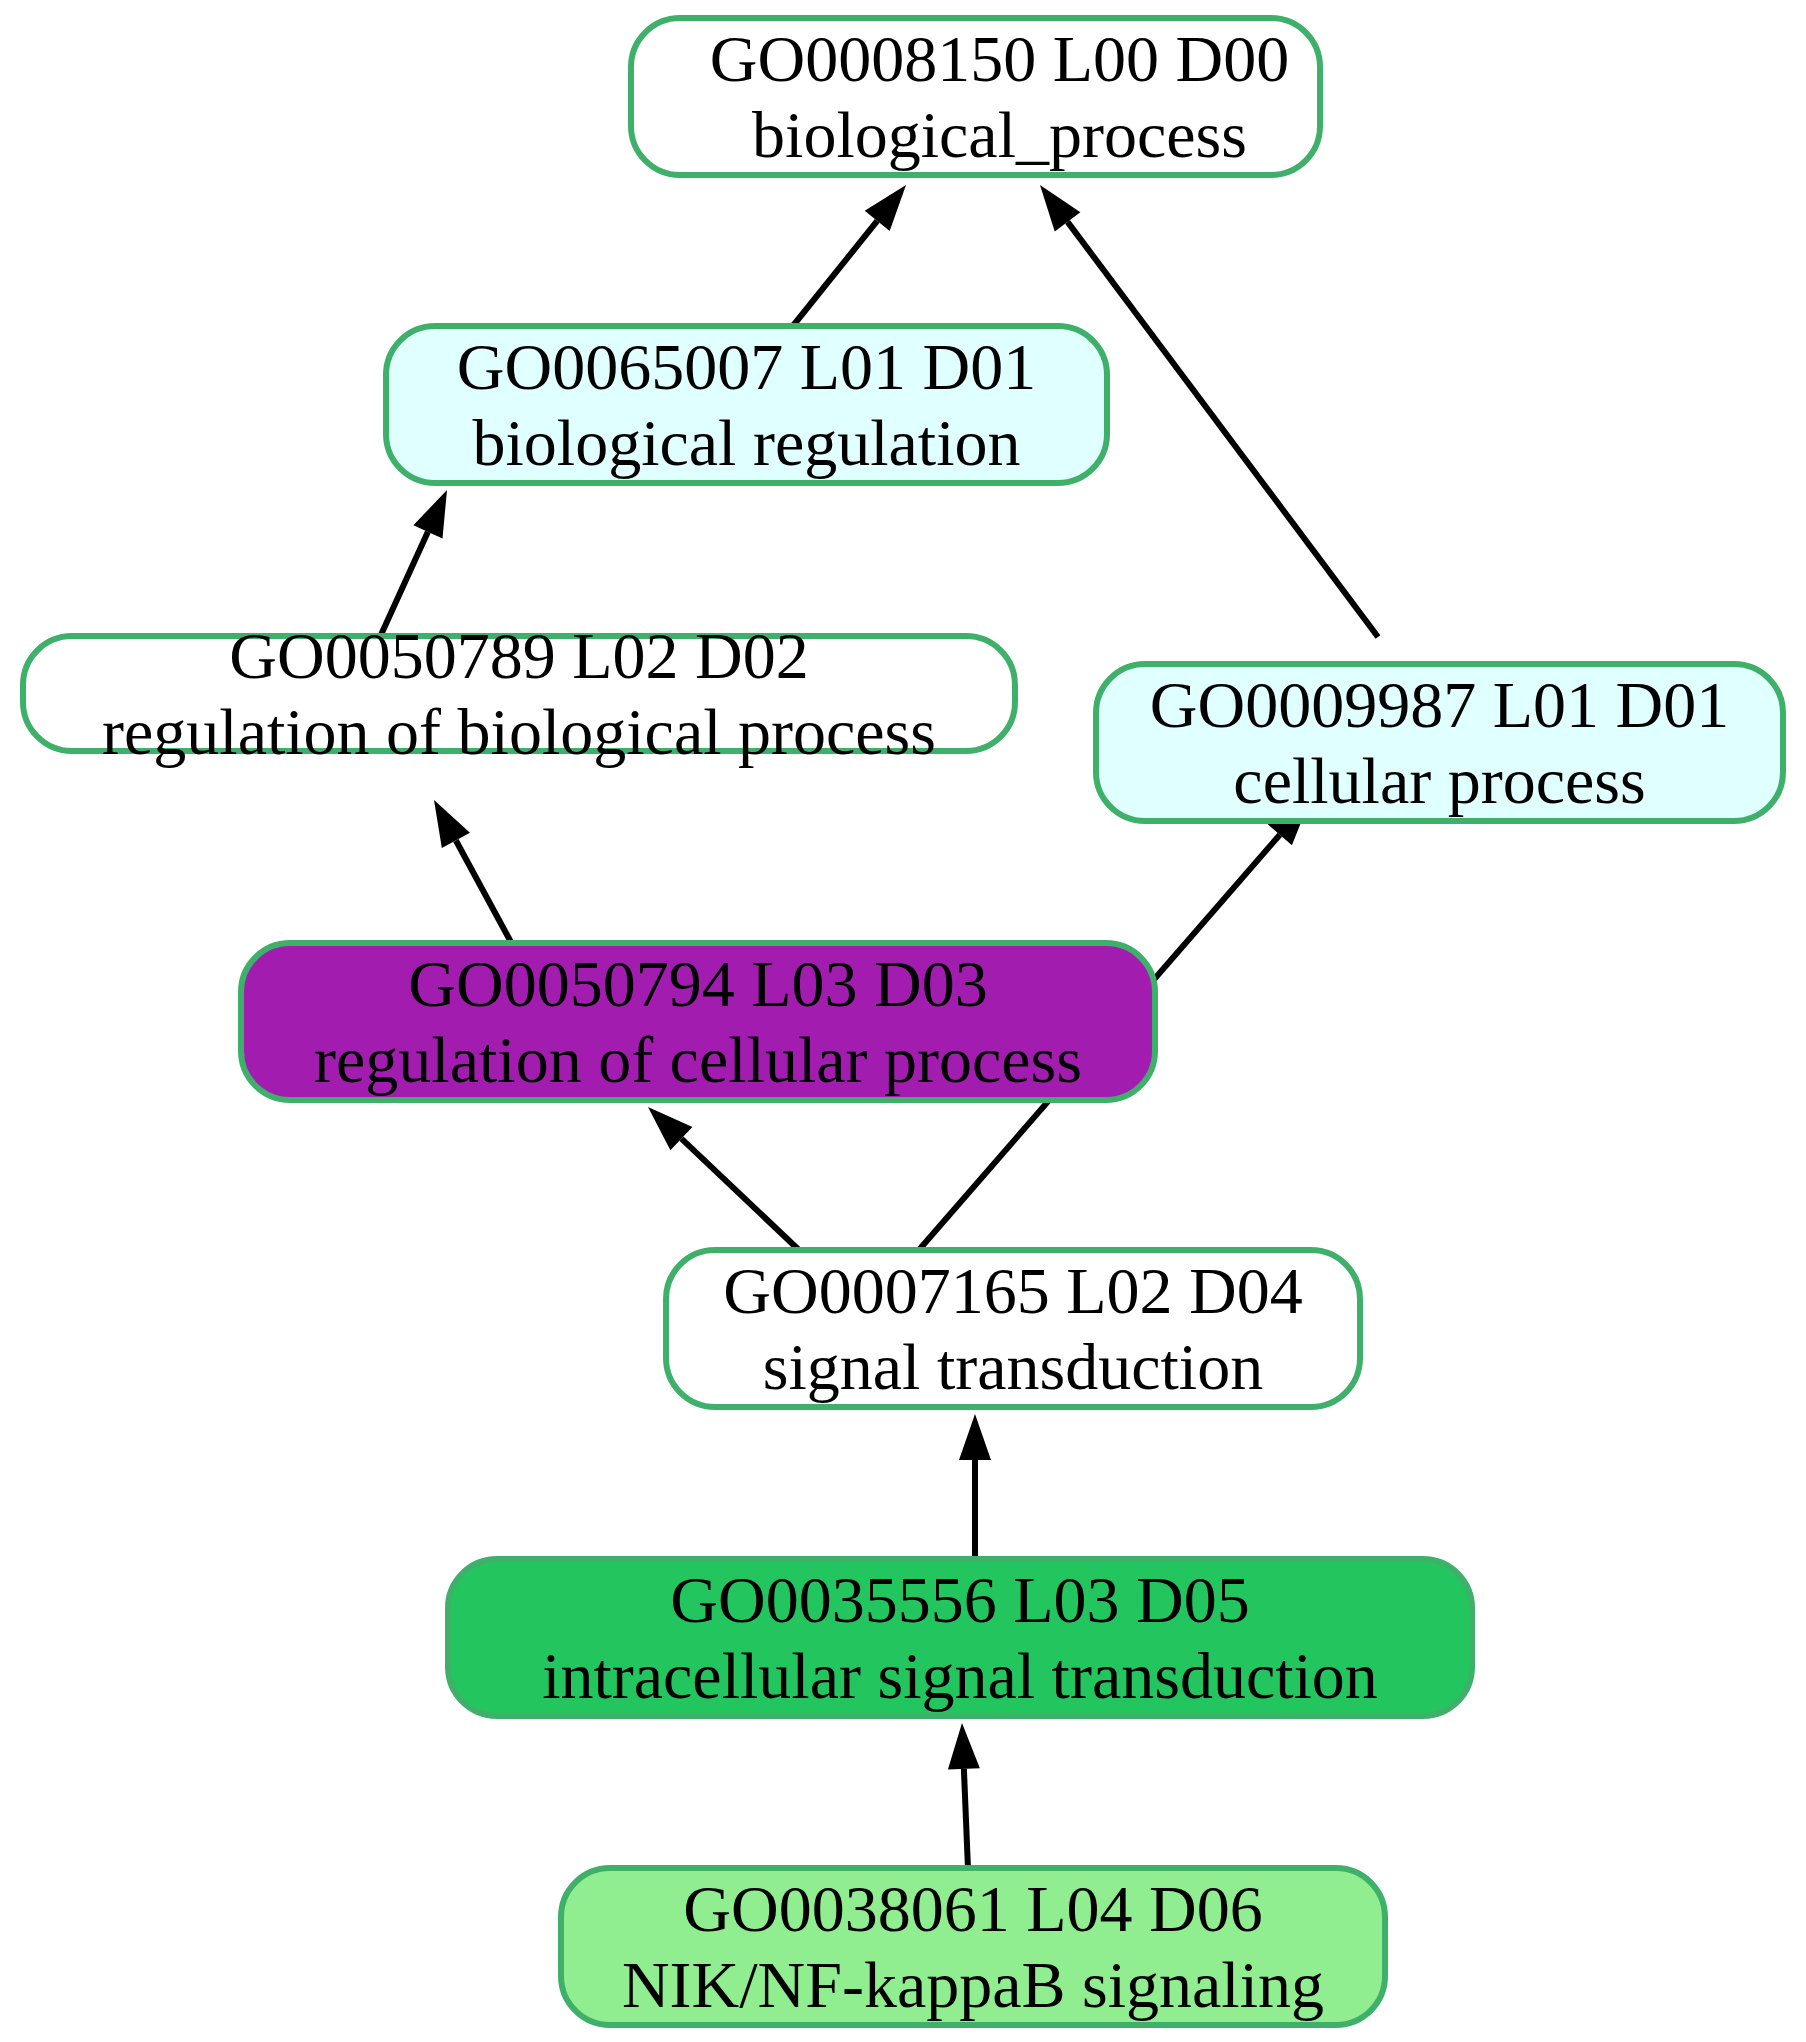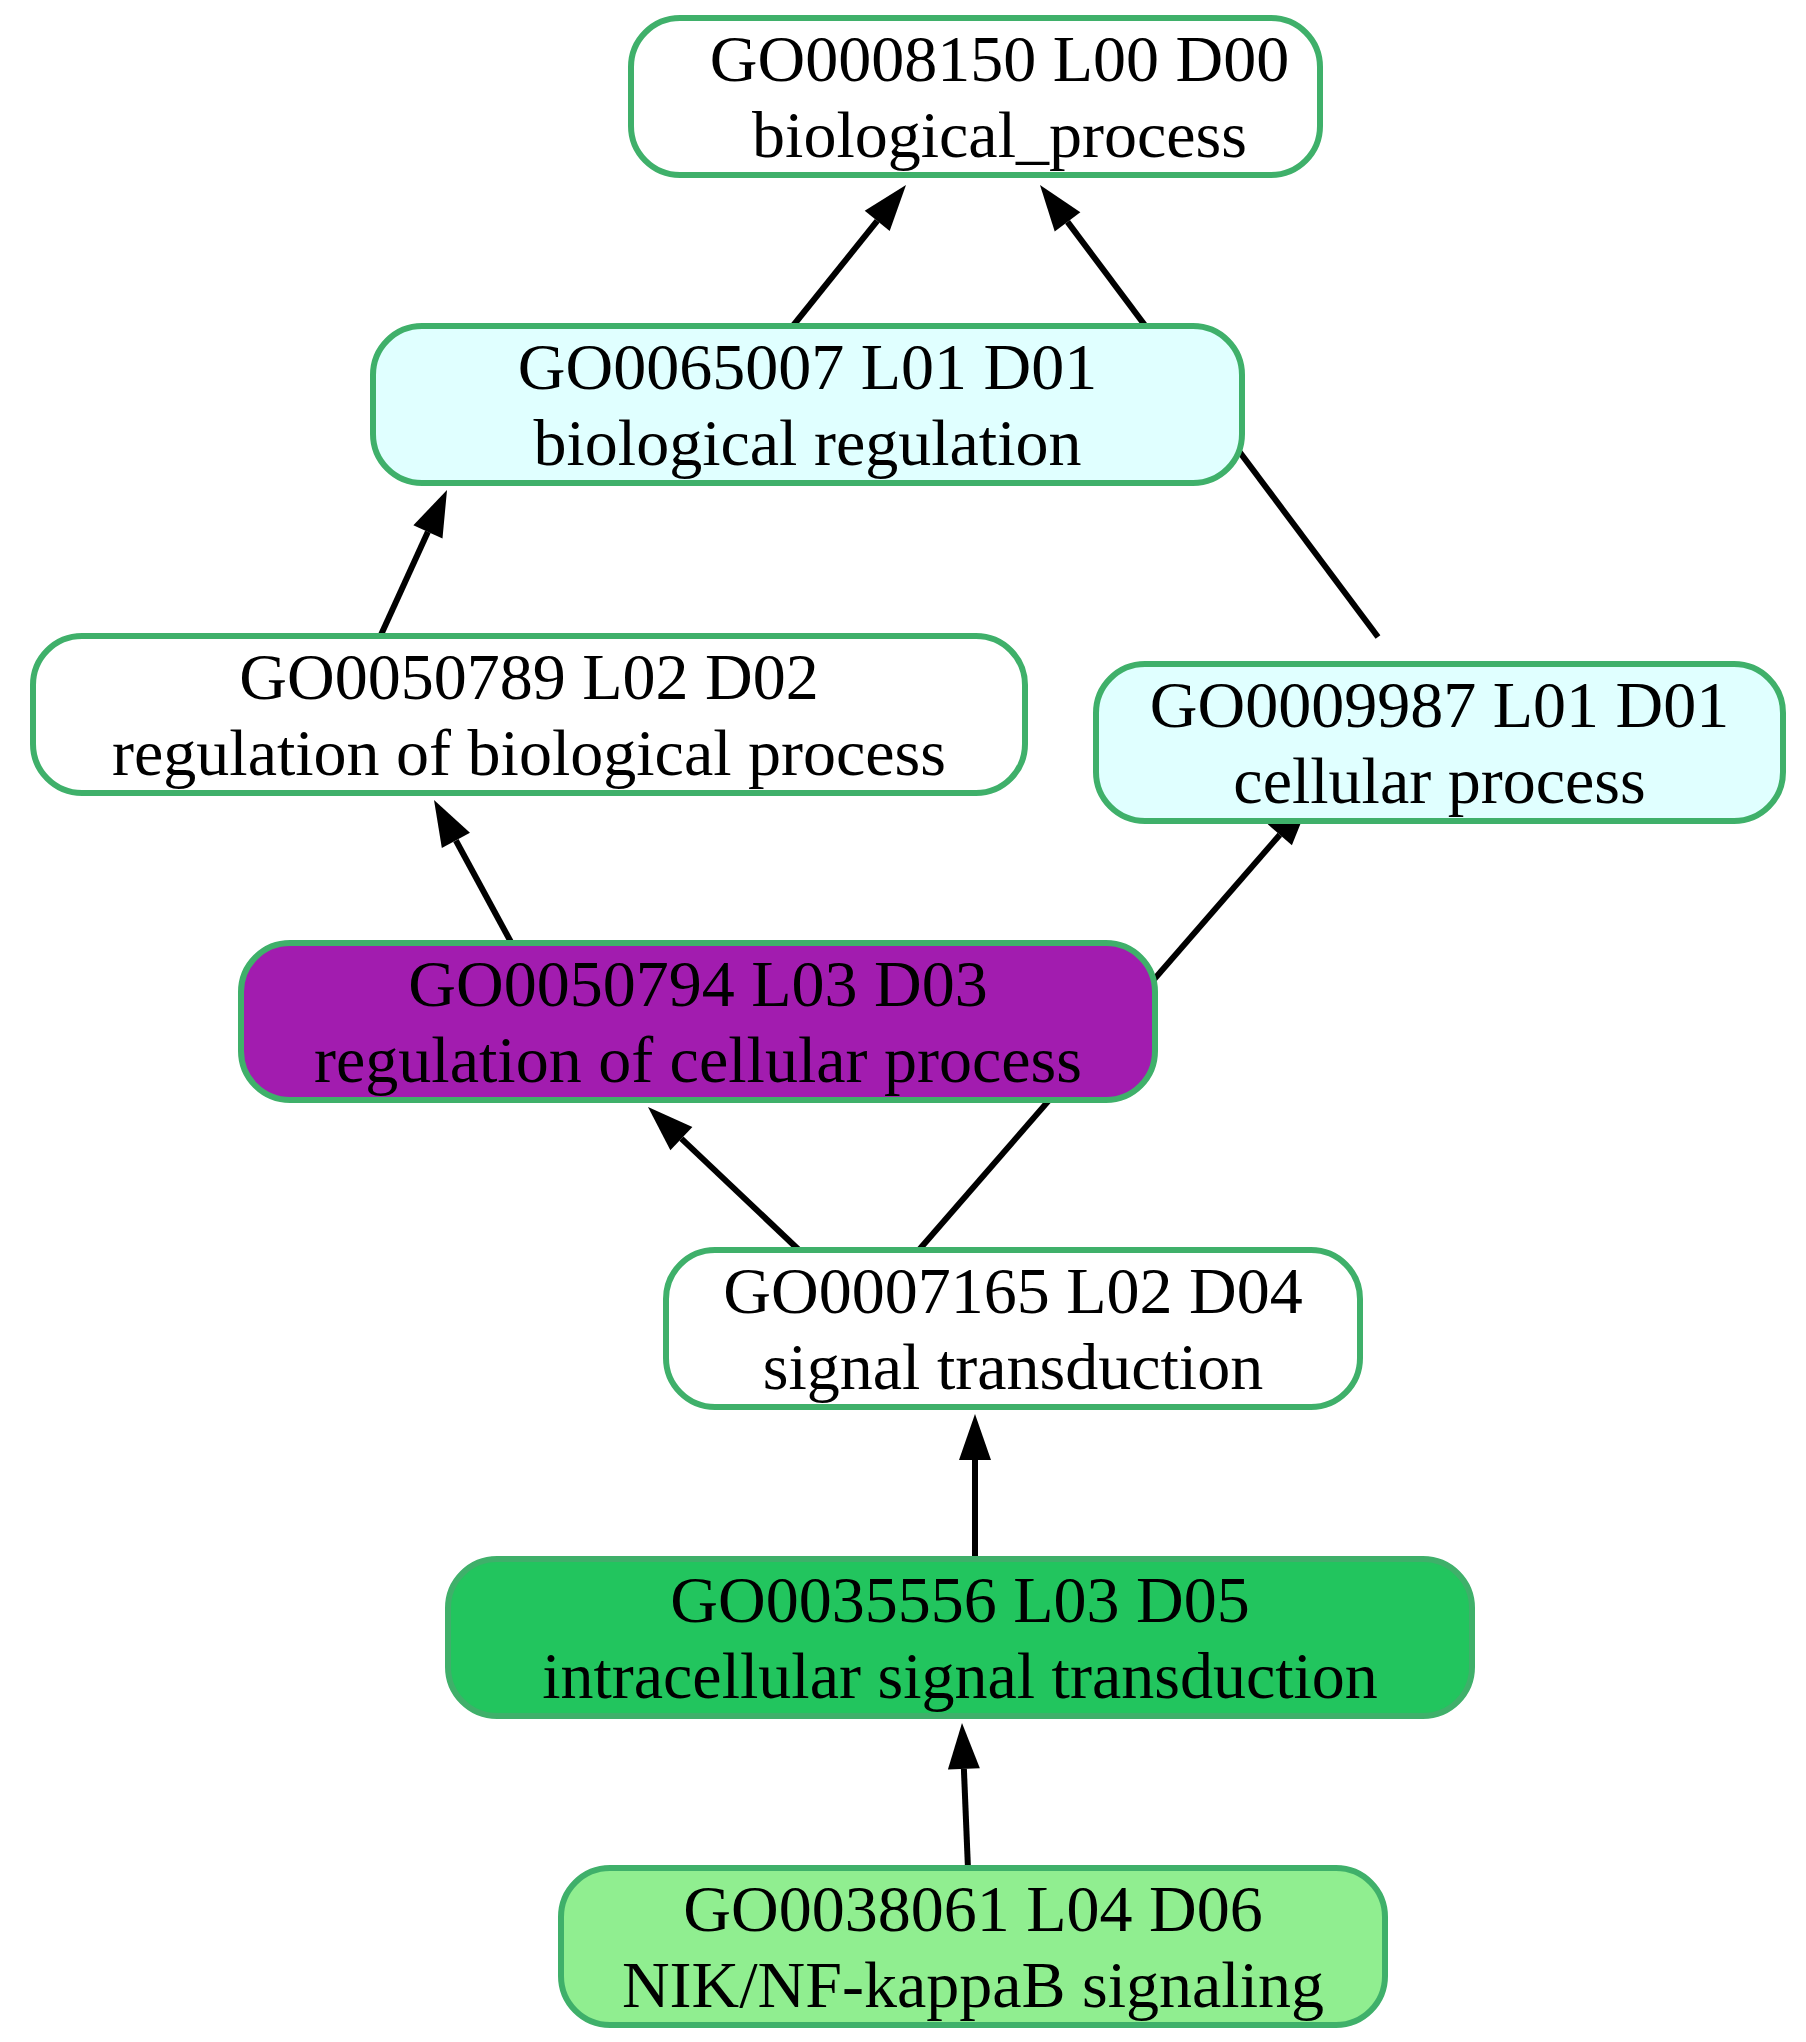--- a/index.html
+++ b/index.html
@@ -62,7 +62,7 @@
     <span class="l2">biological_process</span>
   </div>
 
-  <div class="go-node" style="left: 370px; top: 323px; width: 875px; height: 163px; background: rgb(224, 255, 255);">
+  <div class="go-node" style="left: 383px; top: 323px; width: 727px; height: 163px; background: rgb(224, 255, 255);">
     <span class="l1">GO0065007 L01 D01</span>
     <span class="l2">biological regulation</span>
   </div>

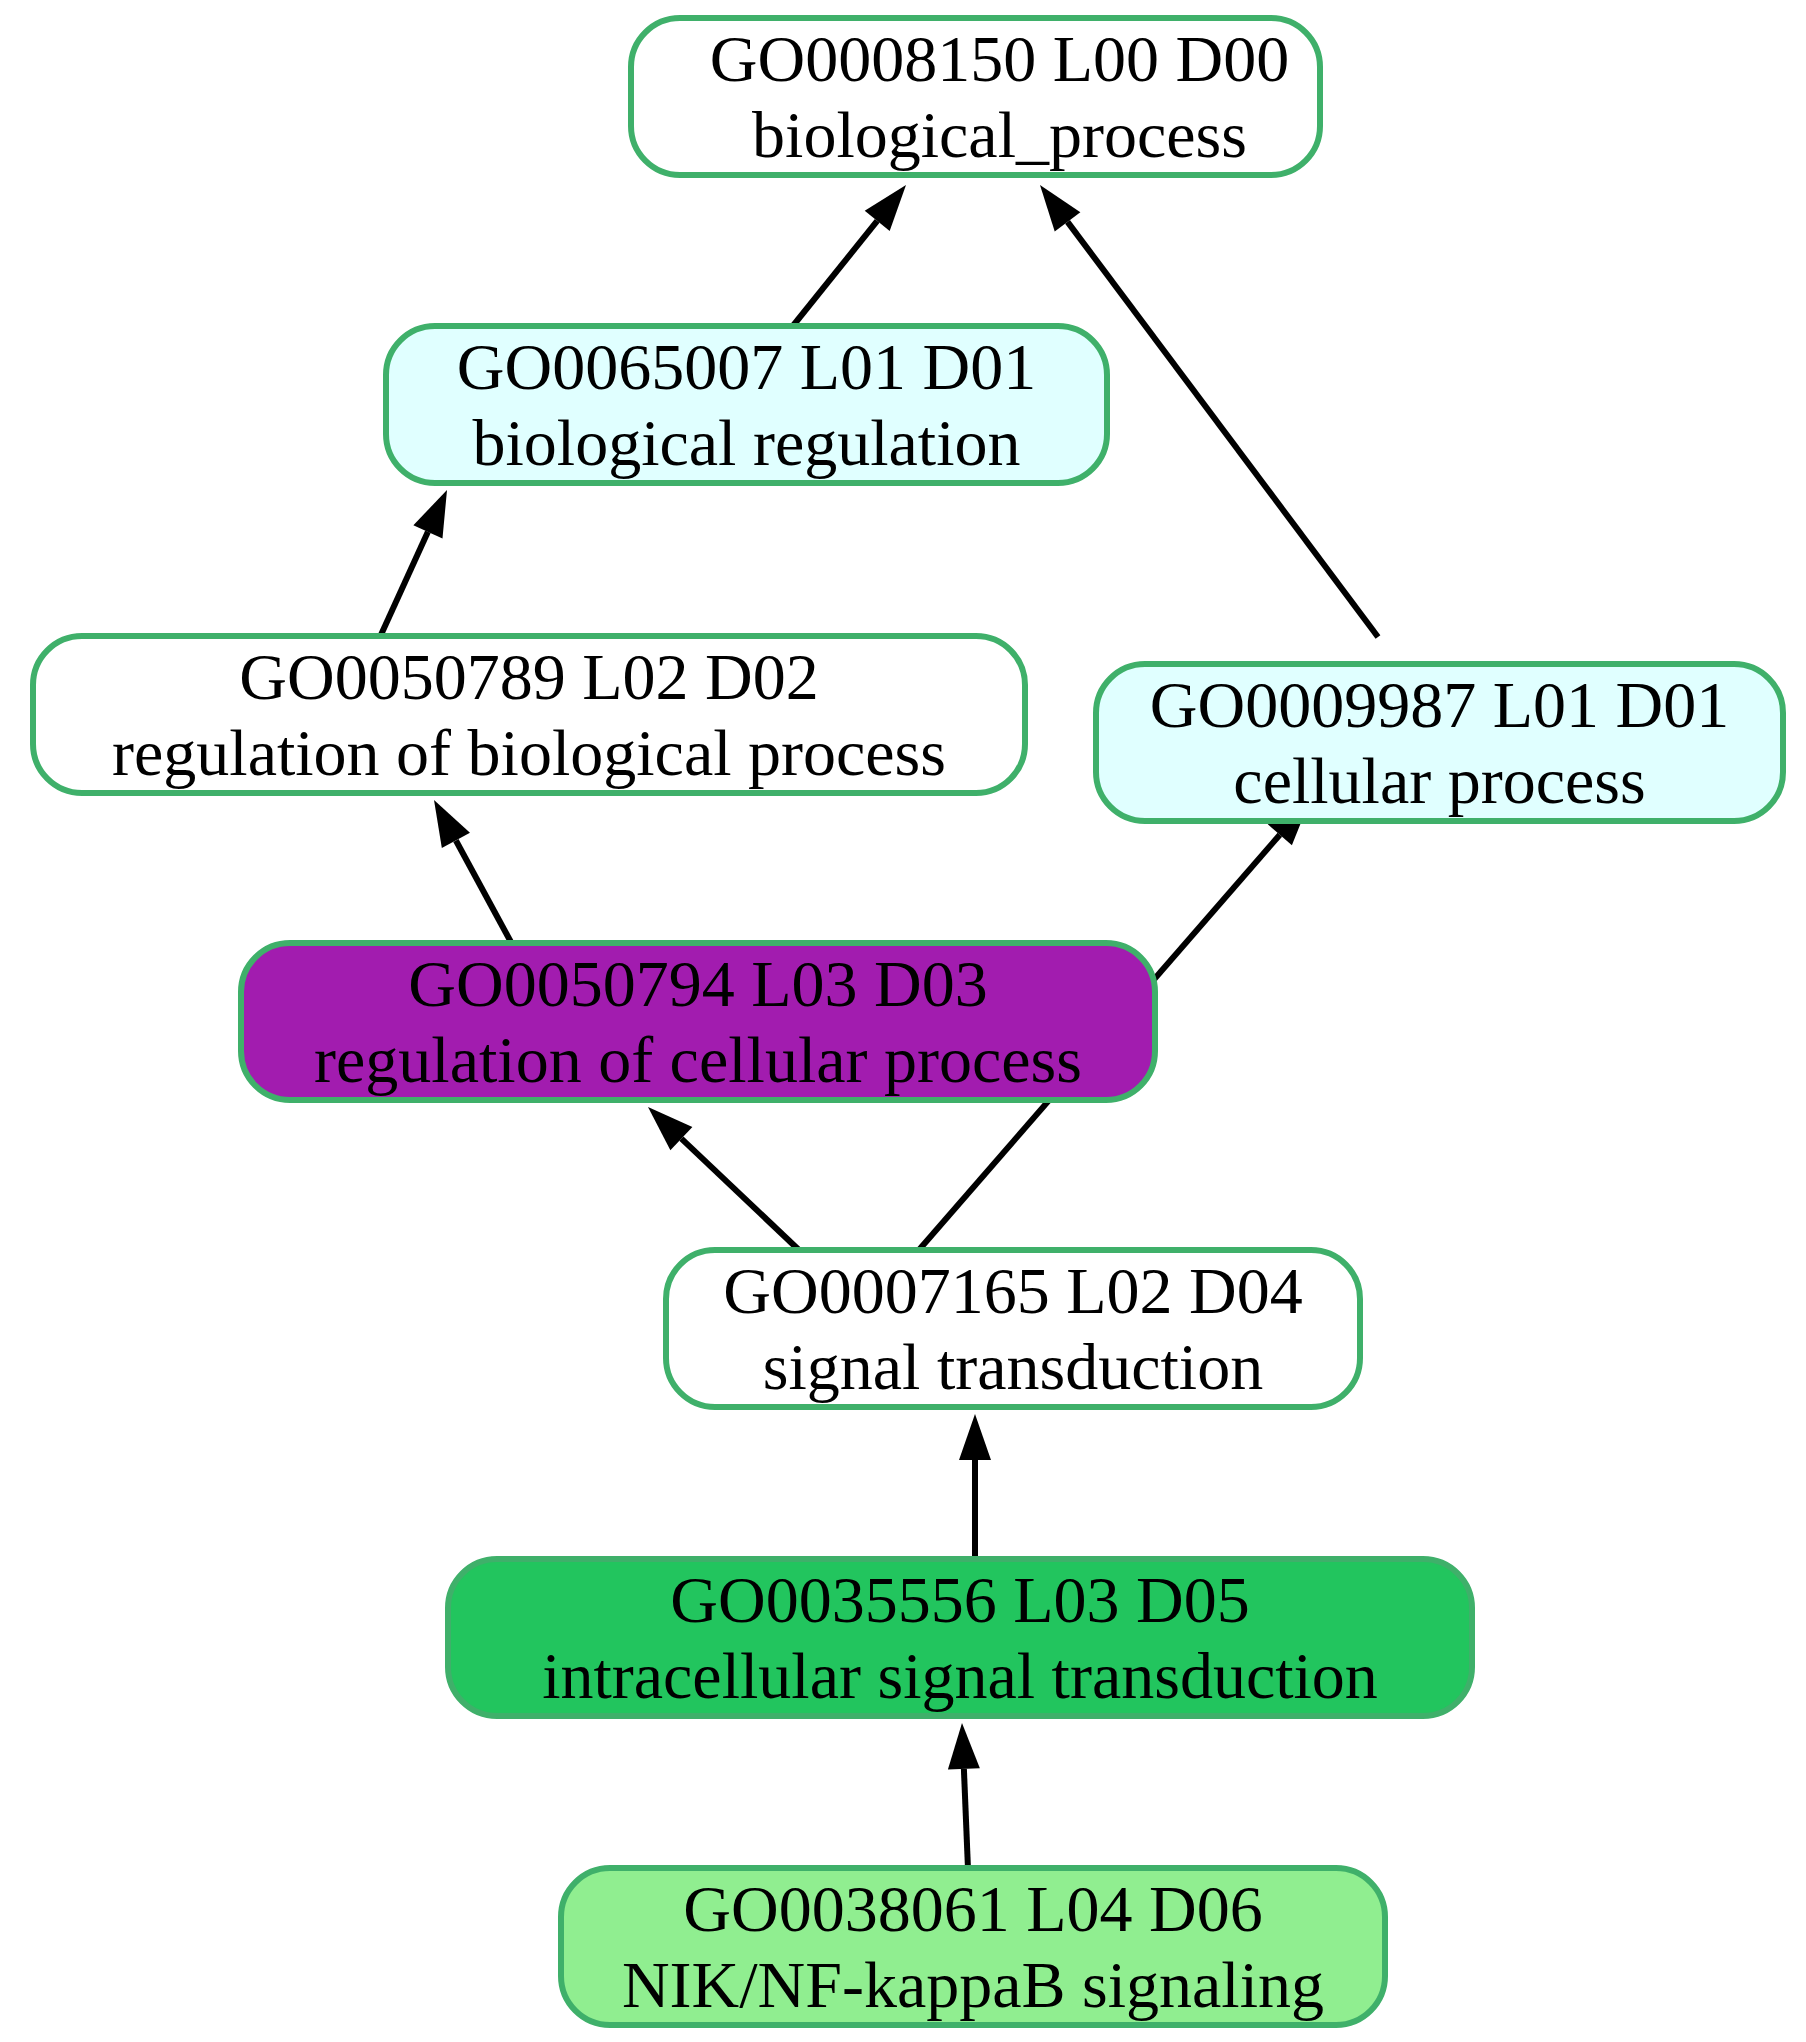--- a/index.html
+++ b/index.html
@@ -67,7 +67,7 @@
     <span class="l2">biological regulation</span>
   </div>
 
-  <div class="go-node" style="left: 20px; top: 633px; width: 998px; height: 163px; background: rgb(255, 255, 255); margin-left: 10px;">
+  <div class="go-node" style="left: 20px; top: 633px; width: 998px; height: 121px; background: rgb(255, 255, 255);">
     <span class="l1">GO0050789 L02 D02</span>
     <span class="l2">regulation of biological process</span>
   </div>

